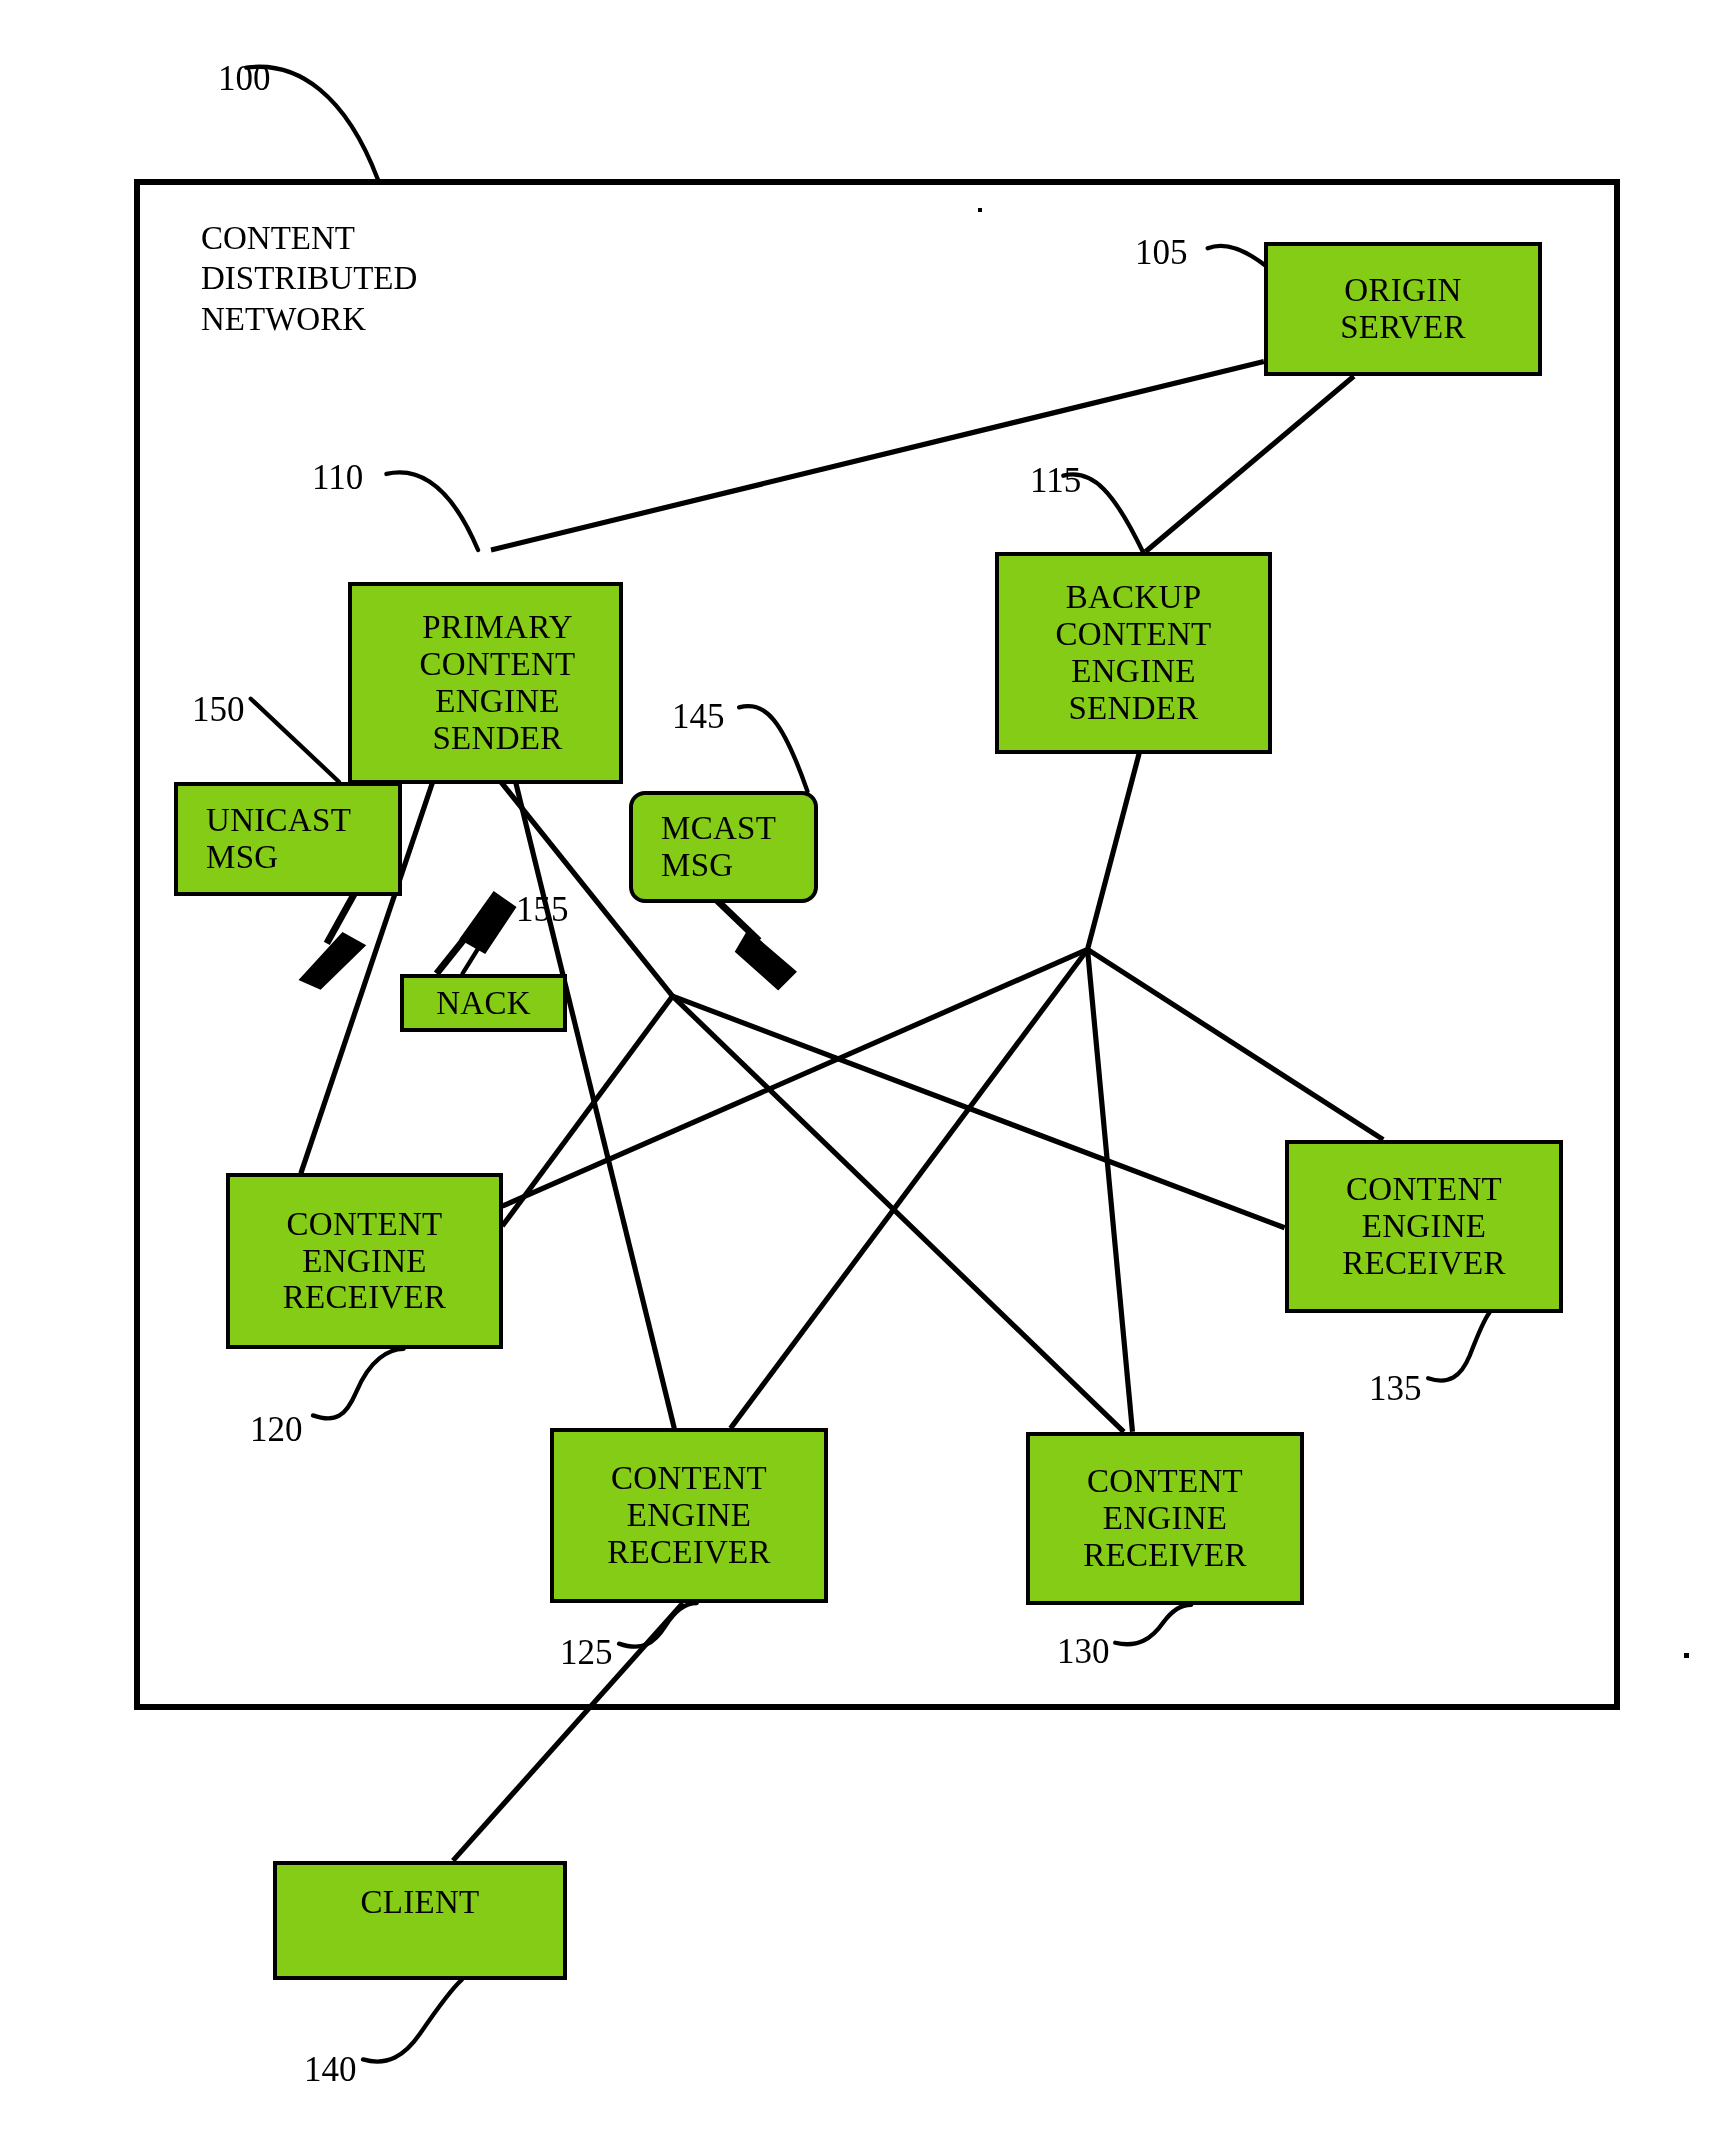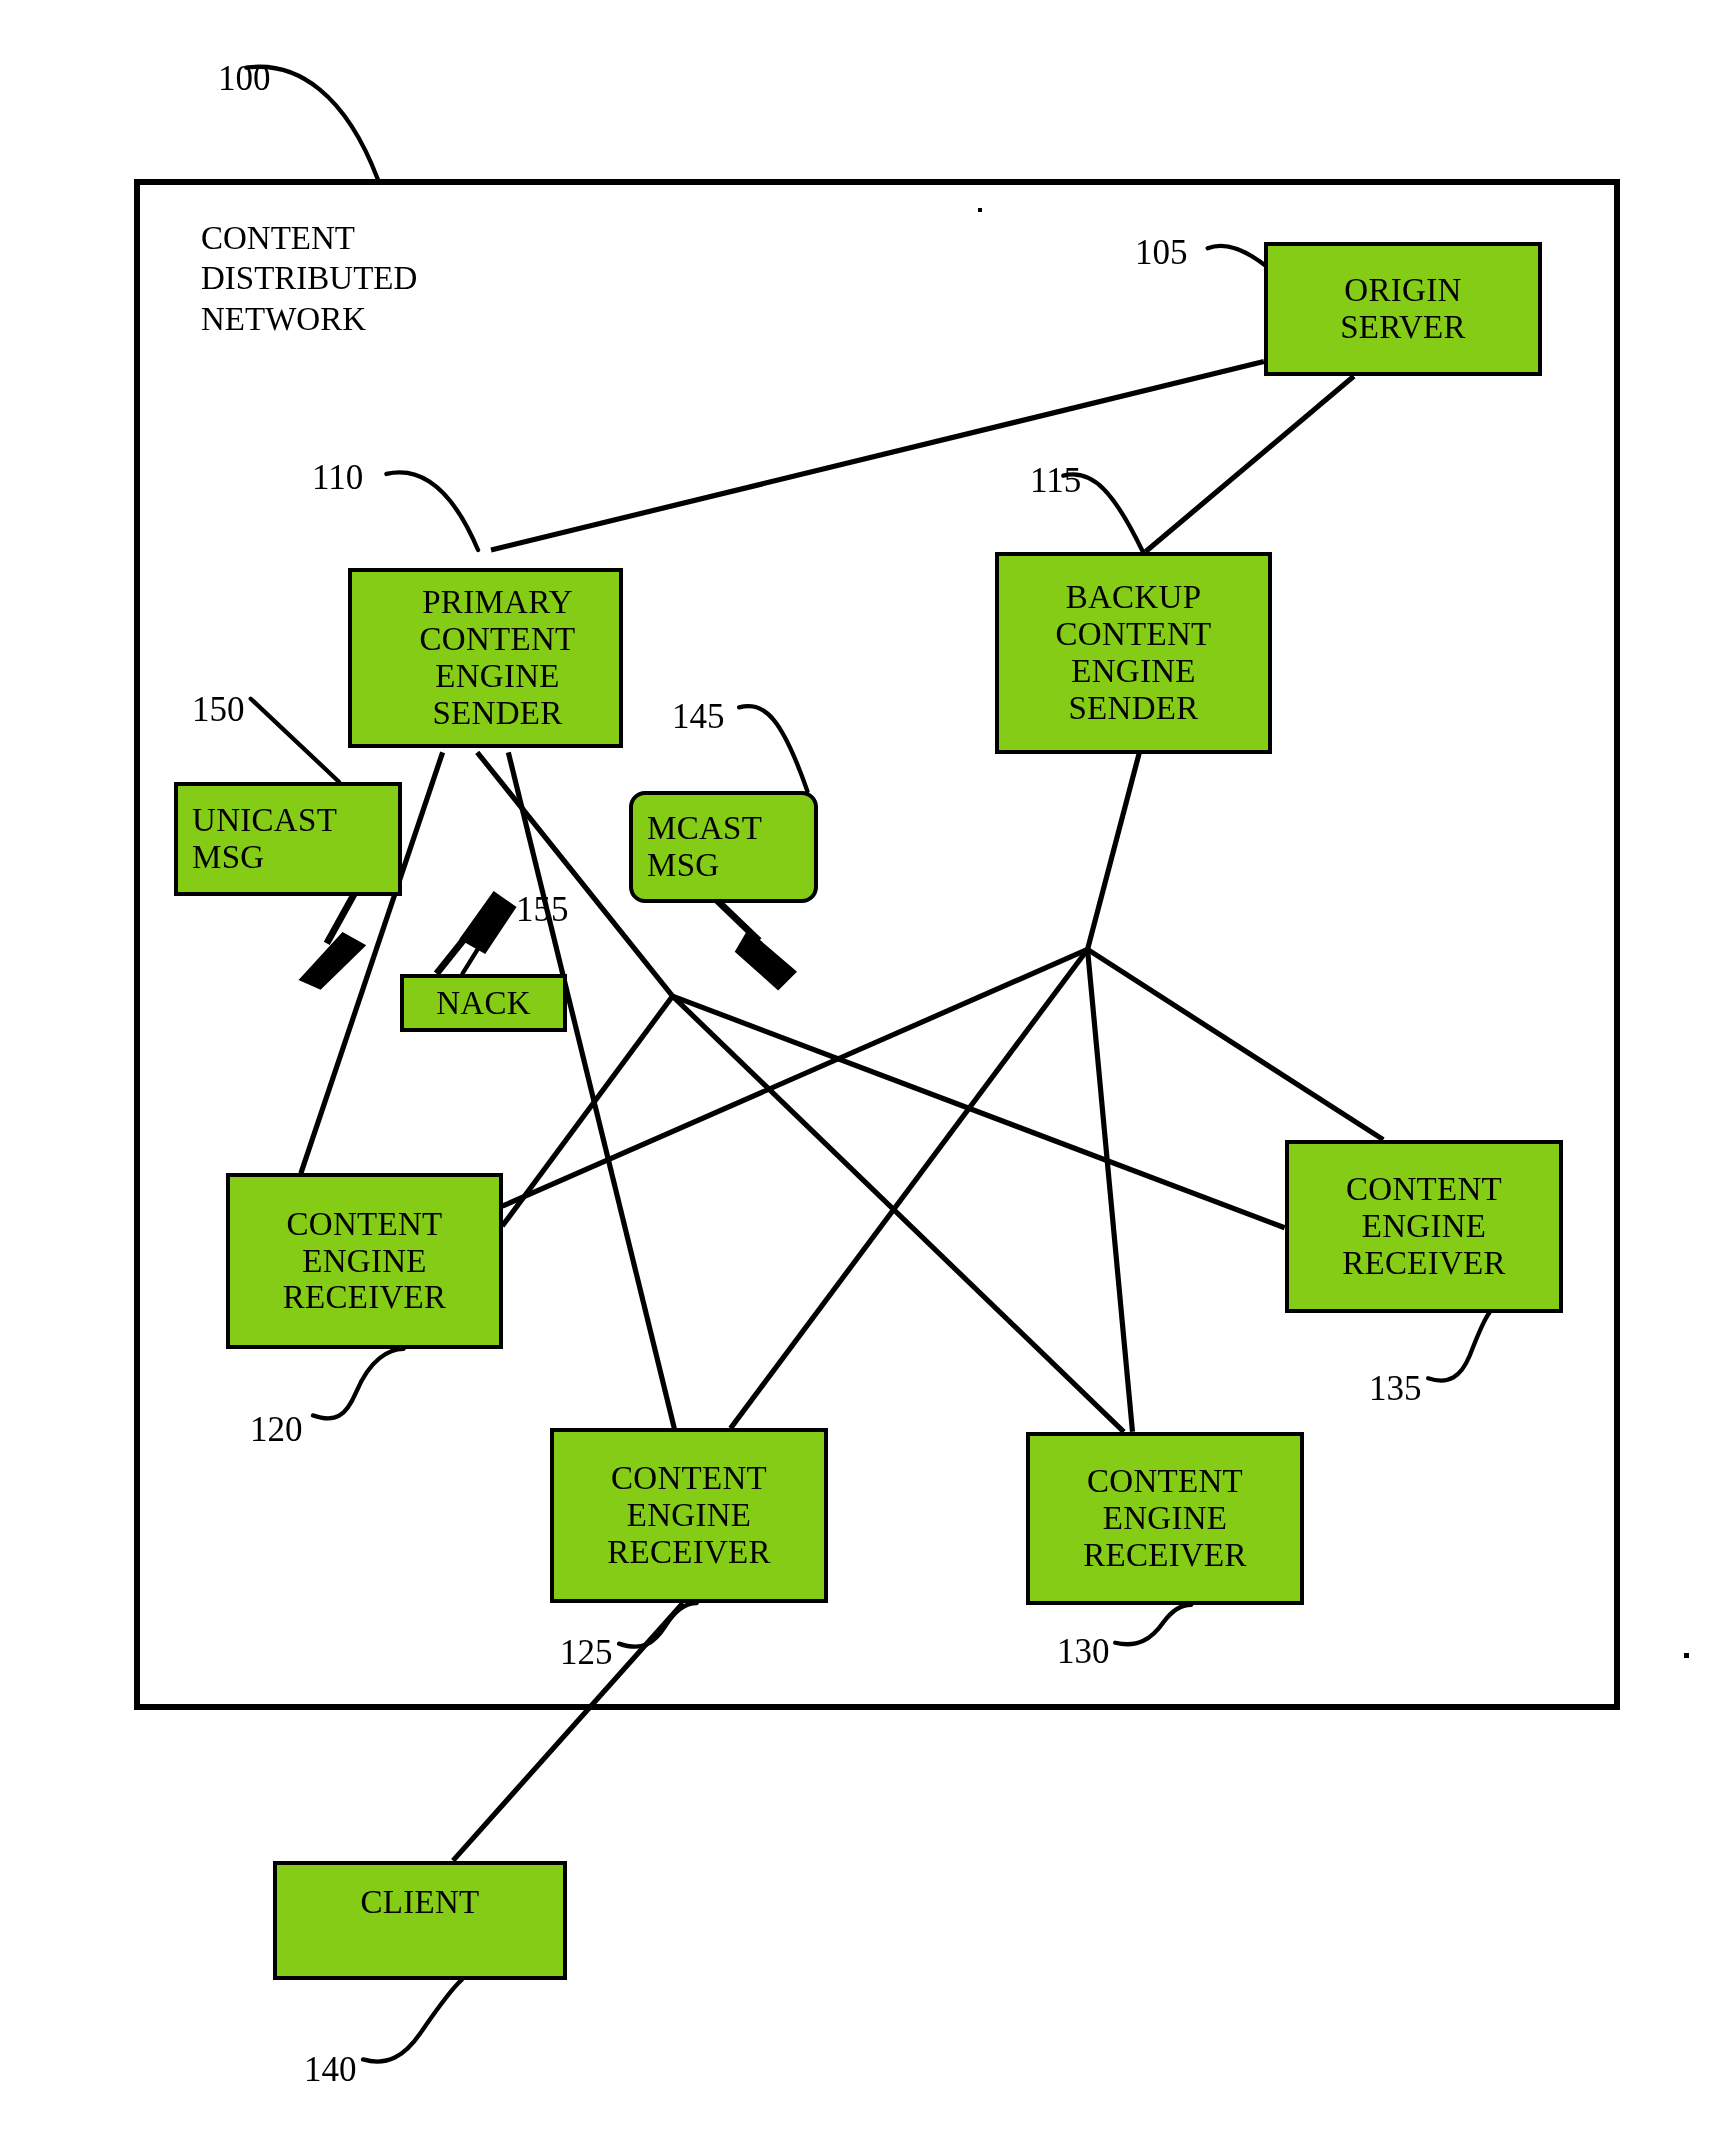--- a/index.html
+++ b/index.html
@@ -161,7 +161,7 @@
     <span class="ln">SERVER</span>
   </div>
 
-  <div class="node" style="left:348px; top:568px; width:275px; height:180px;padding-left:24px;">
+  <div class="node" style="left:348px; top:582px; width:275px; height:202px;padding-left:24px;">
     <span class="ln">PRIMARY</span>
     <span class="ln">CONTENT</span>
     <span class="ln">ENGINE</span>

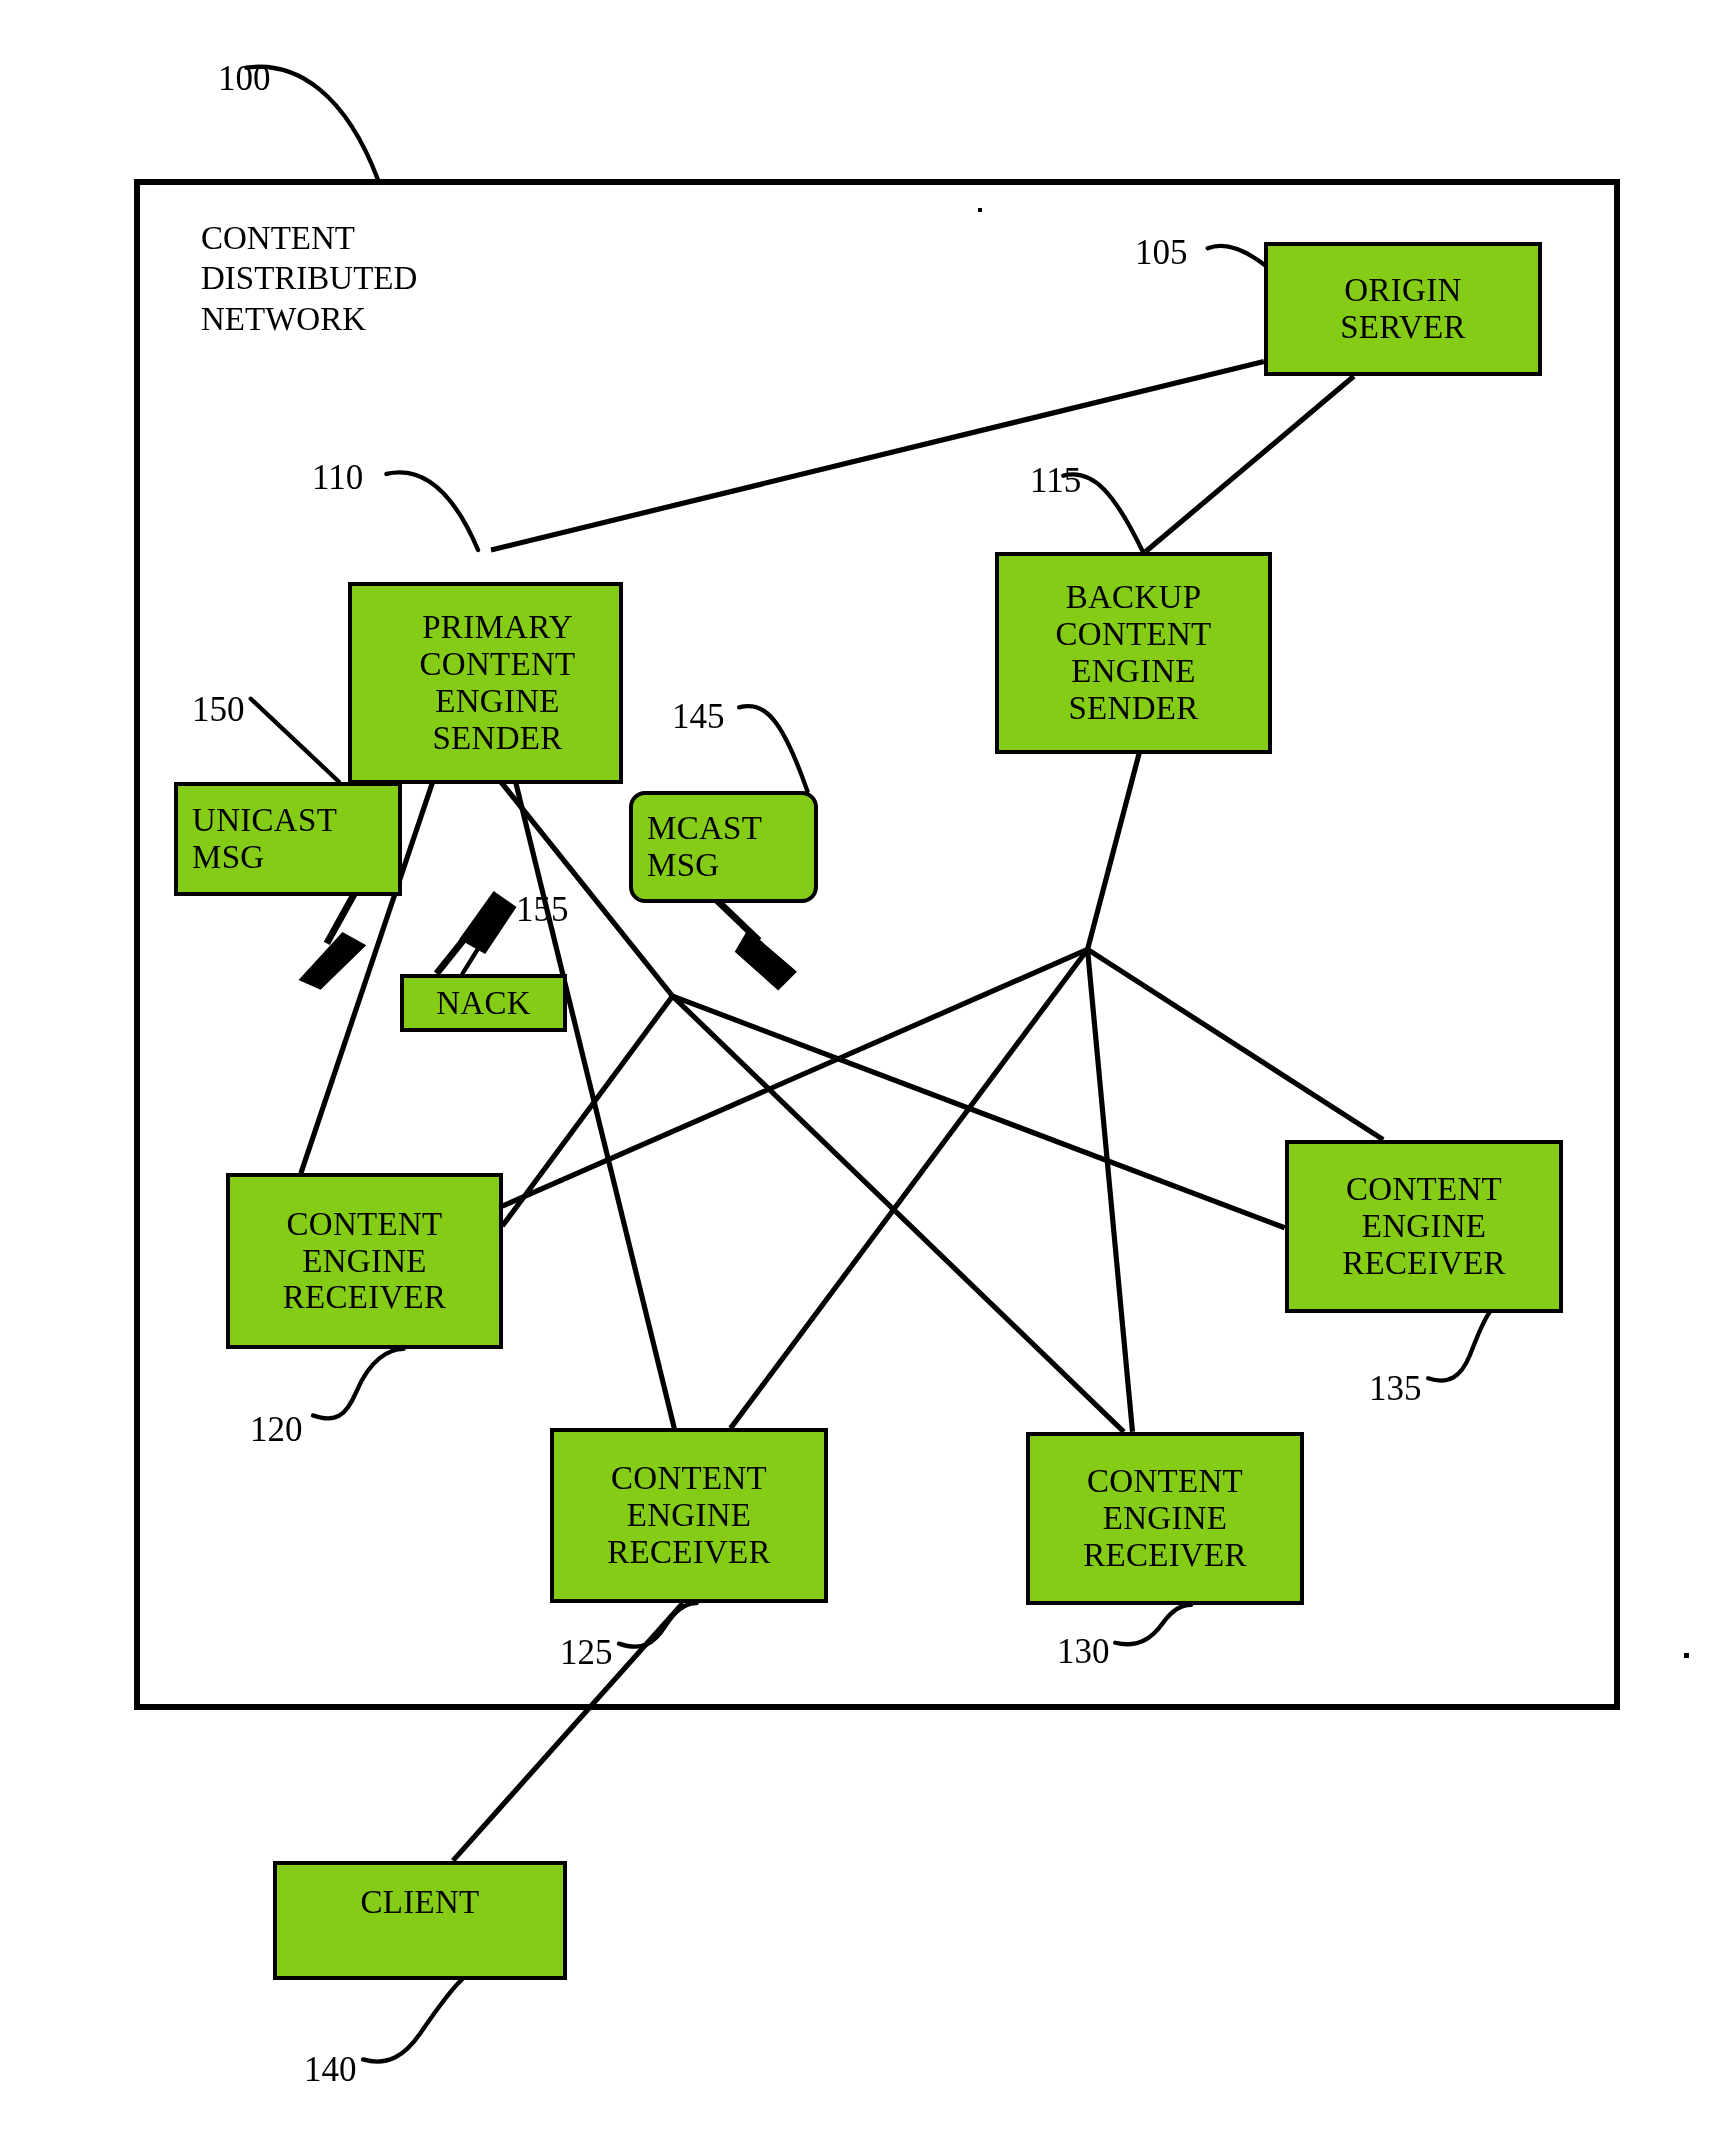--- a/index.html
+++ b/index.html
@@ -77,7 +77,7 @@
     white-space: nowrap;
     z-index: 4;
   }
-  .node.msgbox { font-size: 33px; align-items: flex-start; padding-left: 14px; }
+  .node.msgbox { font-size: 33px; align-items: flex-start; padding-left: 28px; }
   .node.msgbox .ln { text-align: left; }
   .node.nack { font-size: 33px; }
   .node.client { justify-content: flex-start; padding-top: 19px; }

